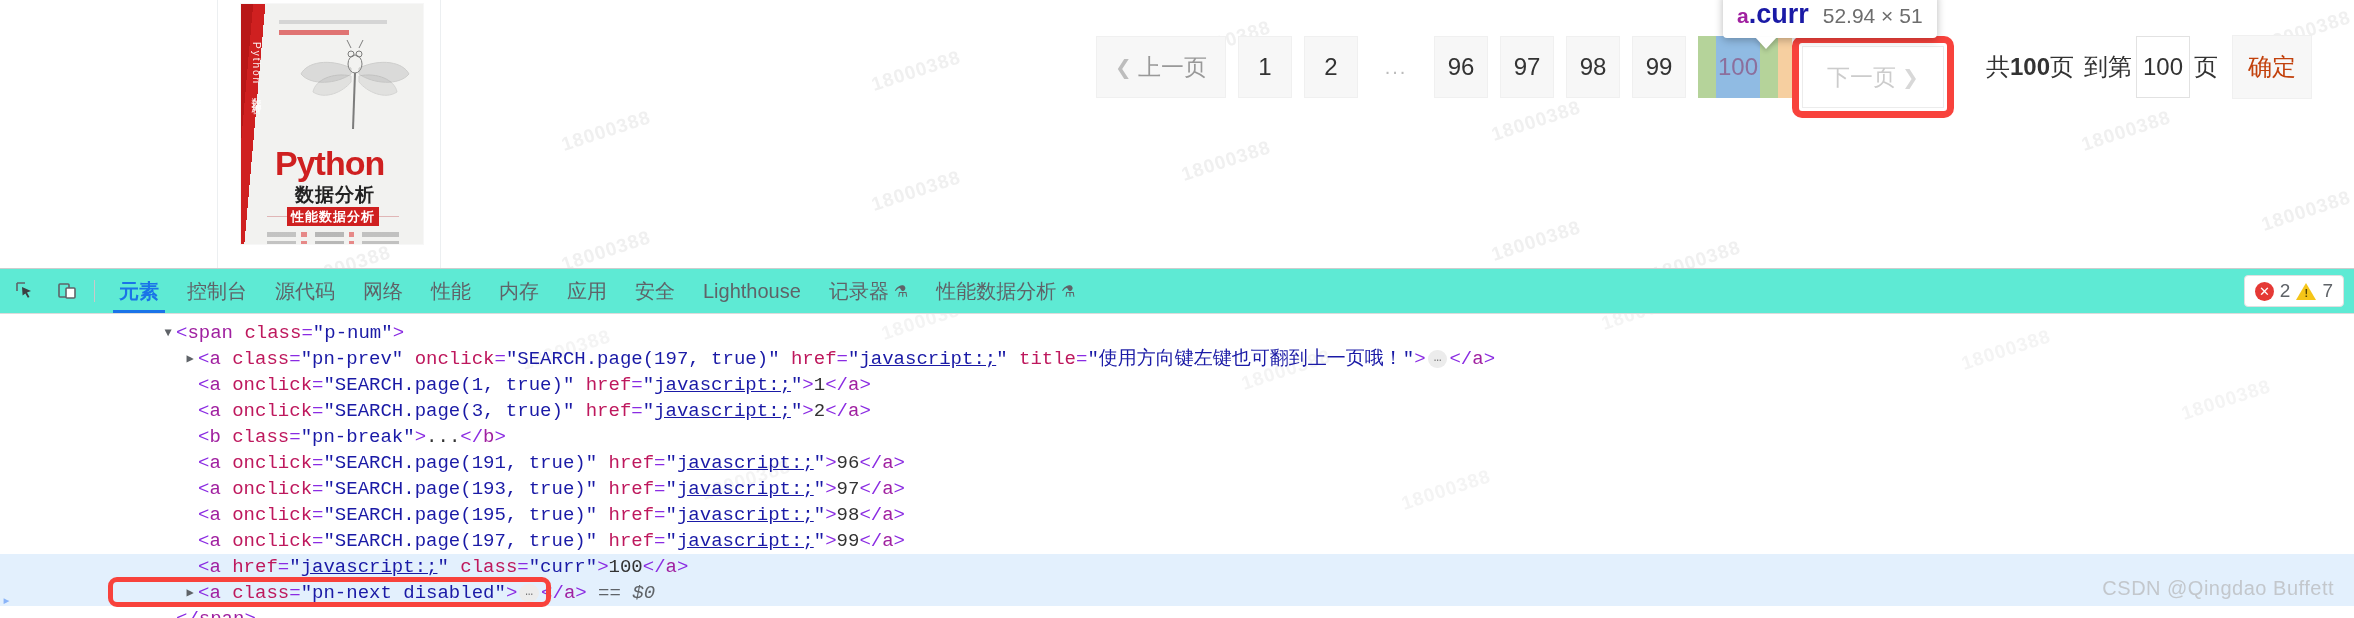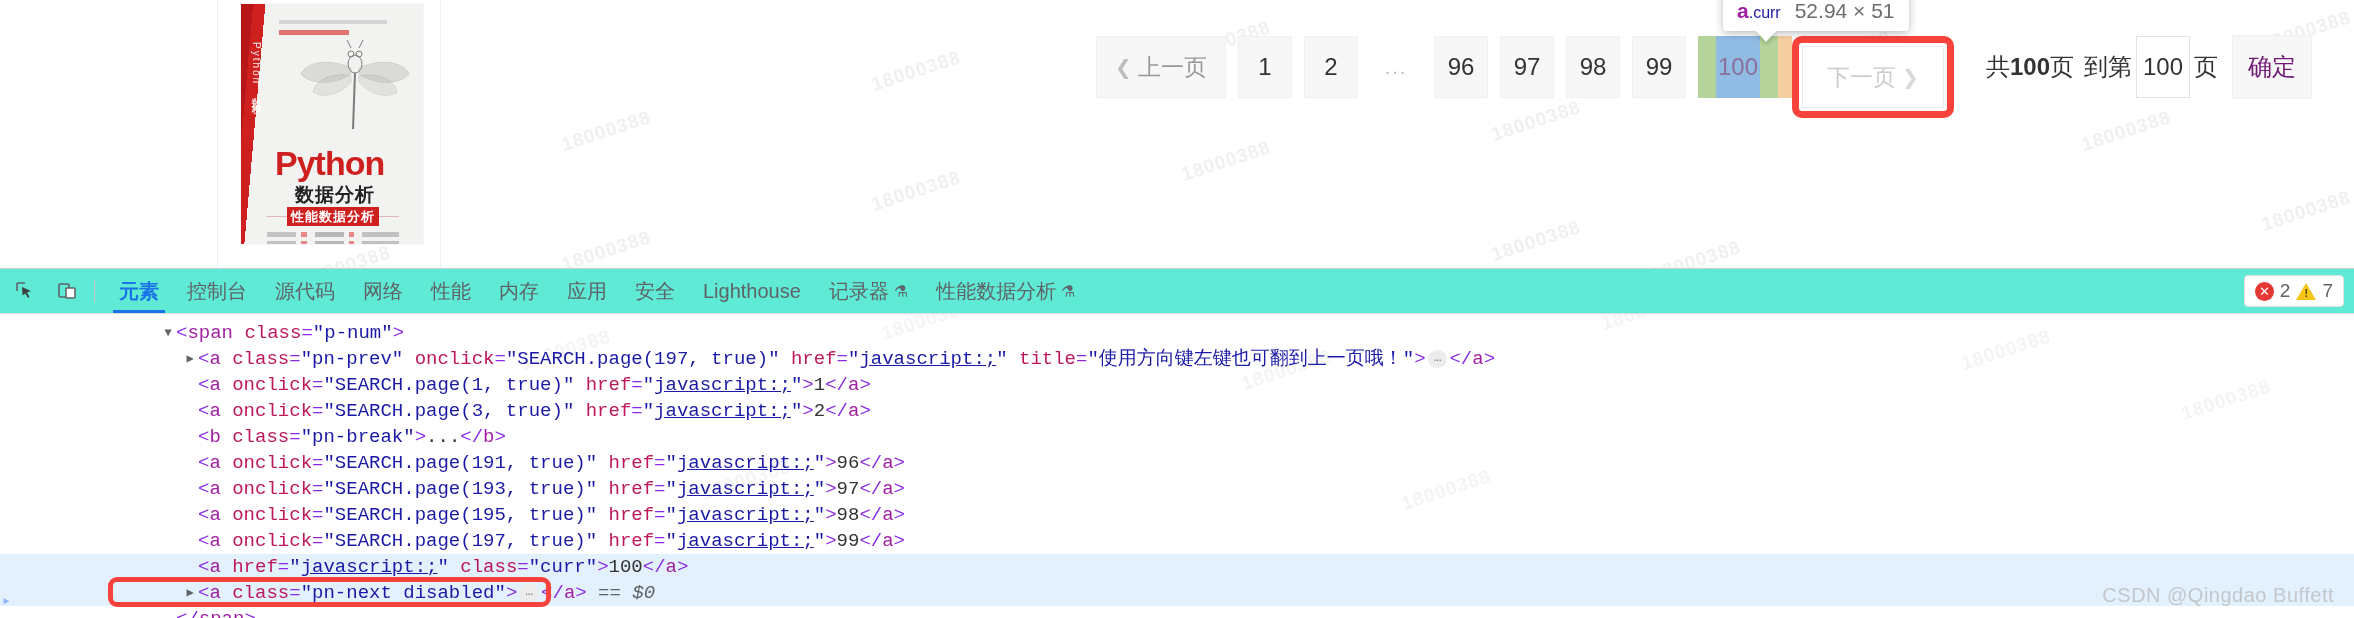--- a/index.html
+++ b/index.html
@@ -136,7 +136,7 @@
     white-space:nowrap;z-index:40;
   }
   .dt-tooltip .sel-tag{font-size:21px;font-weight:bold;color:#a020a0;}
-  .dt-tooltip .sel-cls{font-size:16px;font-weight:normal;color:#1a1aa6;}
+  .dt-tooltip .sel-cls{font-size:27px;font-weight:bold;color:#1a1aa6;}
   .dt-tooltip .dims{font-size:21px;color:#6d6d6d;font-weight:400;}
   .dt-tooltip .tip-arrow{
     position:absolute;left:32px;bottom:-11px;width:0;height:0;

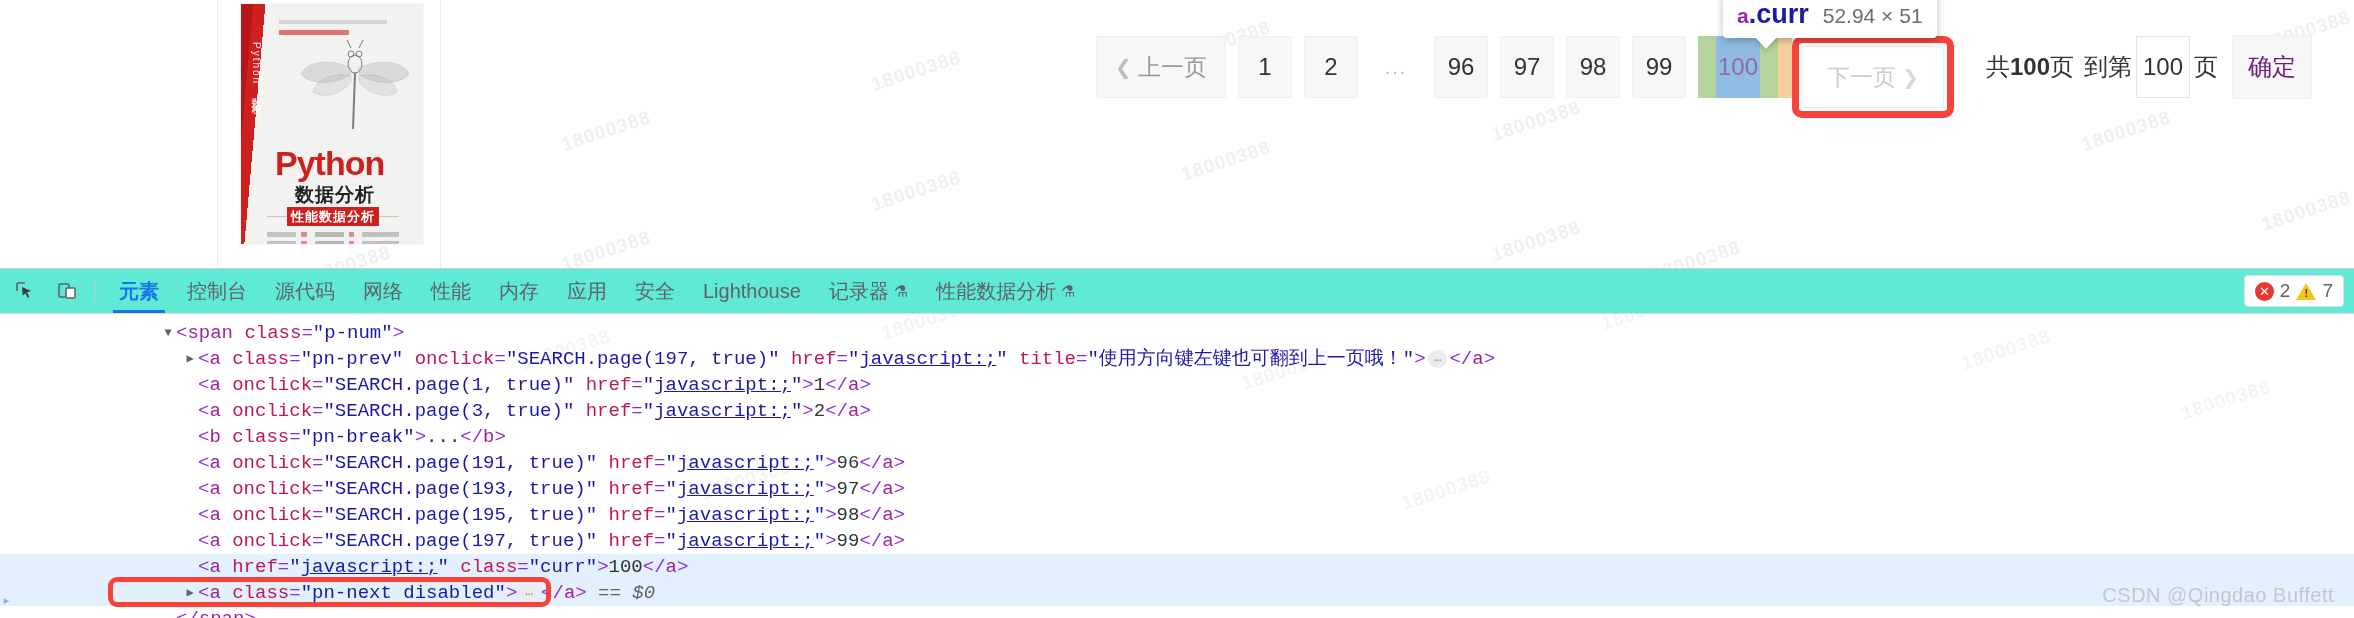--- a/index.html
+++ b/index.html
@@ -121,7 +121,7 @@
   }
   .pg-ok{
     width:78px;height:62px;background:#f7f7f7;border:1px solid #f0f0f0;
-    display:flex;align-items:center;justify-content:center;font-size:24px;color:#701a75;
+    display:flex;align-items:center;justify-content:center;font-size:24px;color:#c2410c;
     margin-left:14px;cursor:pointer;
   }
 

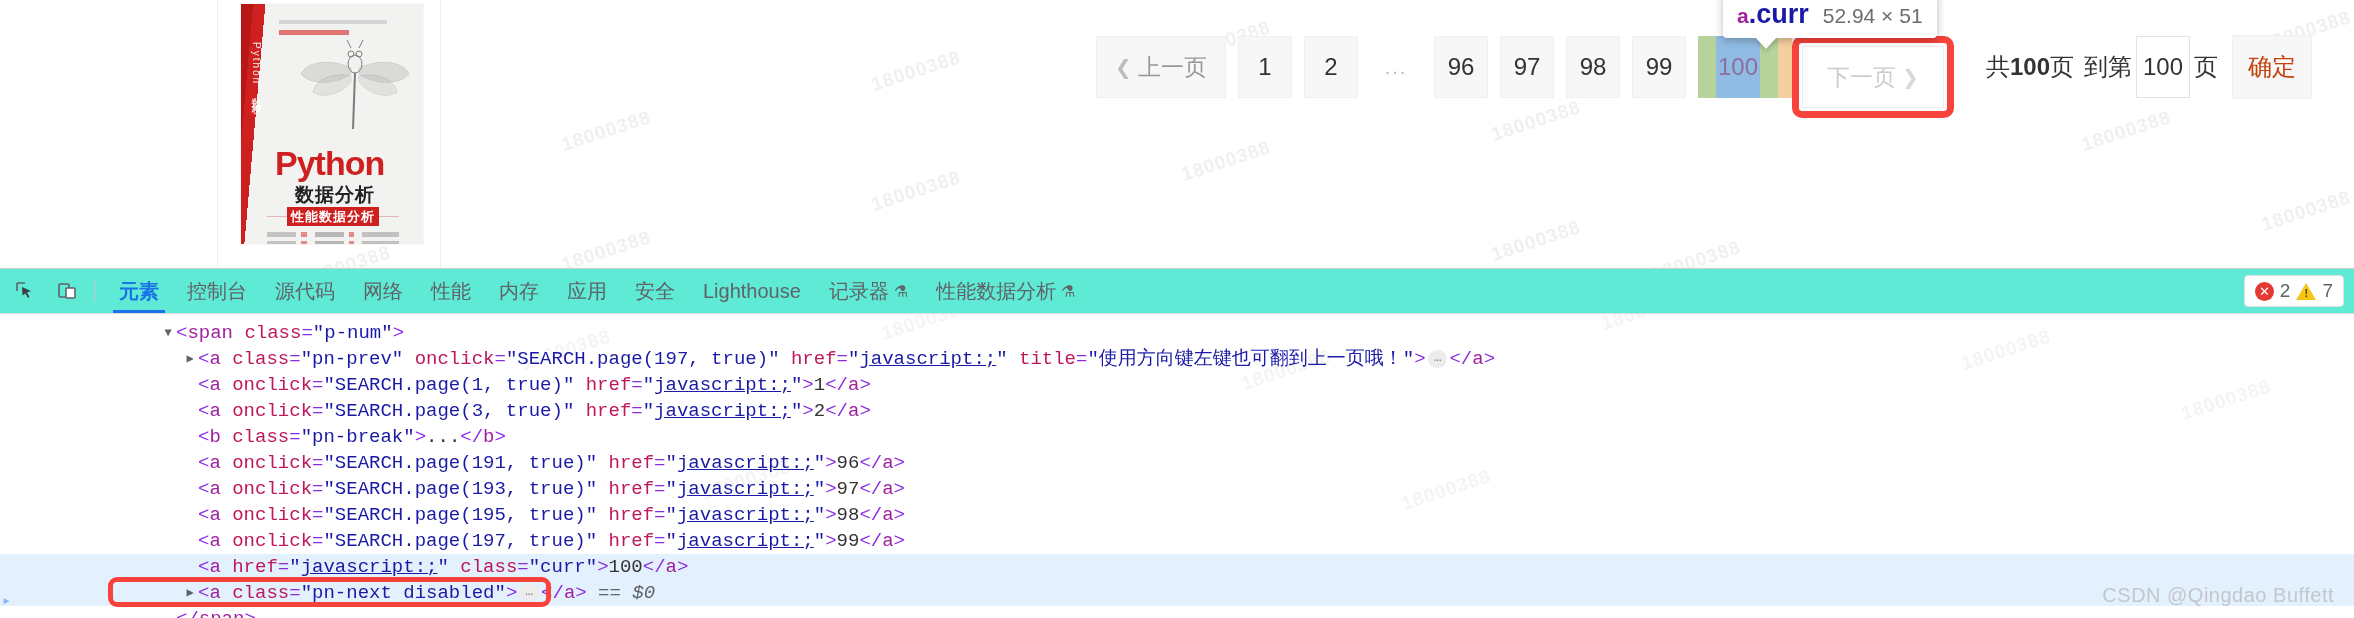--- a/index.html
+++ b/index.html
@@ -215,7 +215,7 @@
   .row-bullet{position:absolute;left:2px;top:9px;color:#8ab4f8;font-size:15px;}
 
   .csdn-mark{
-    position:absolute;right:20px;bottom:12px;color:#c3c7cc;font-size:20px;
+    position:absolute;right:20px;bottom:19px;color:#c3c7cc;font-size:20px;
     font-family:"Liberation Sans","DejaVu Sans",sans-serif;letter-spacing:.5px;
   }
 </style>

